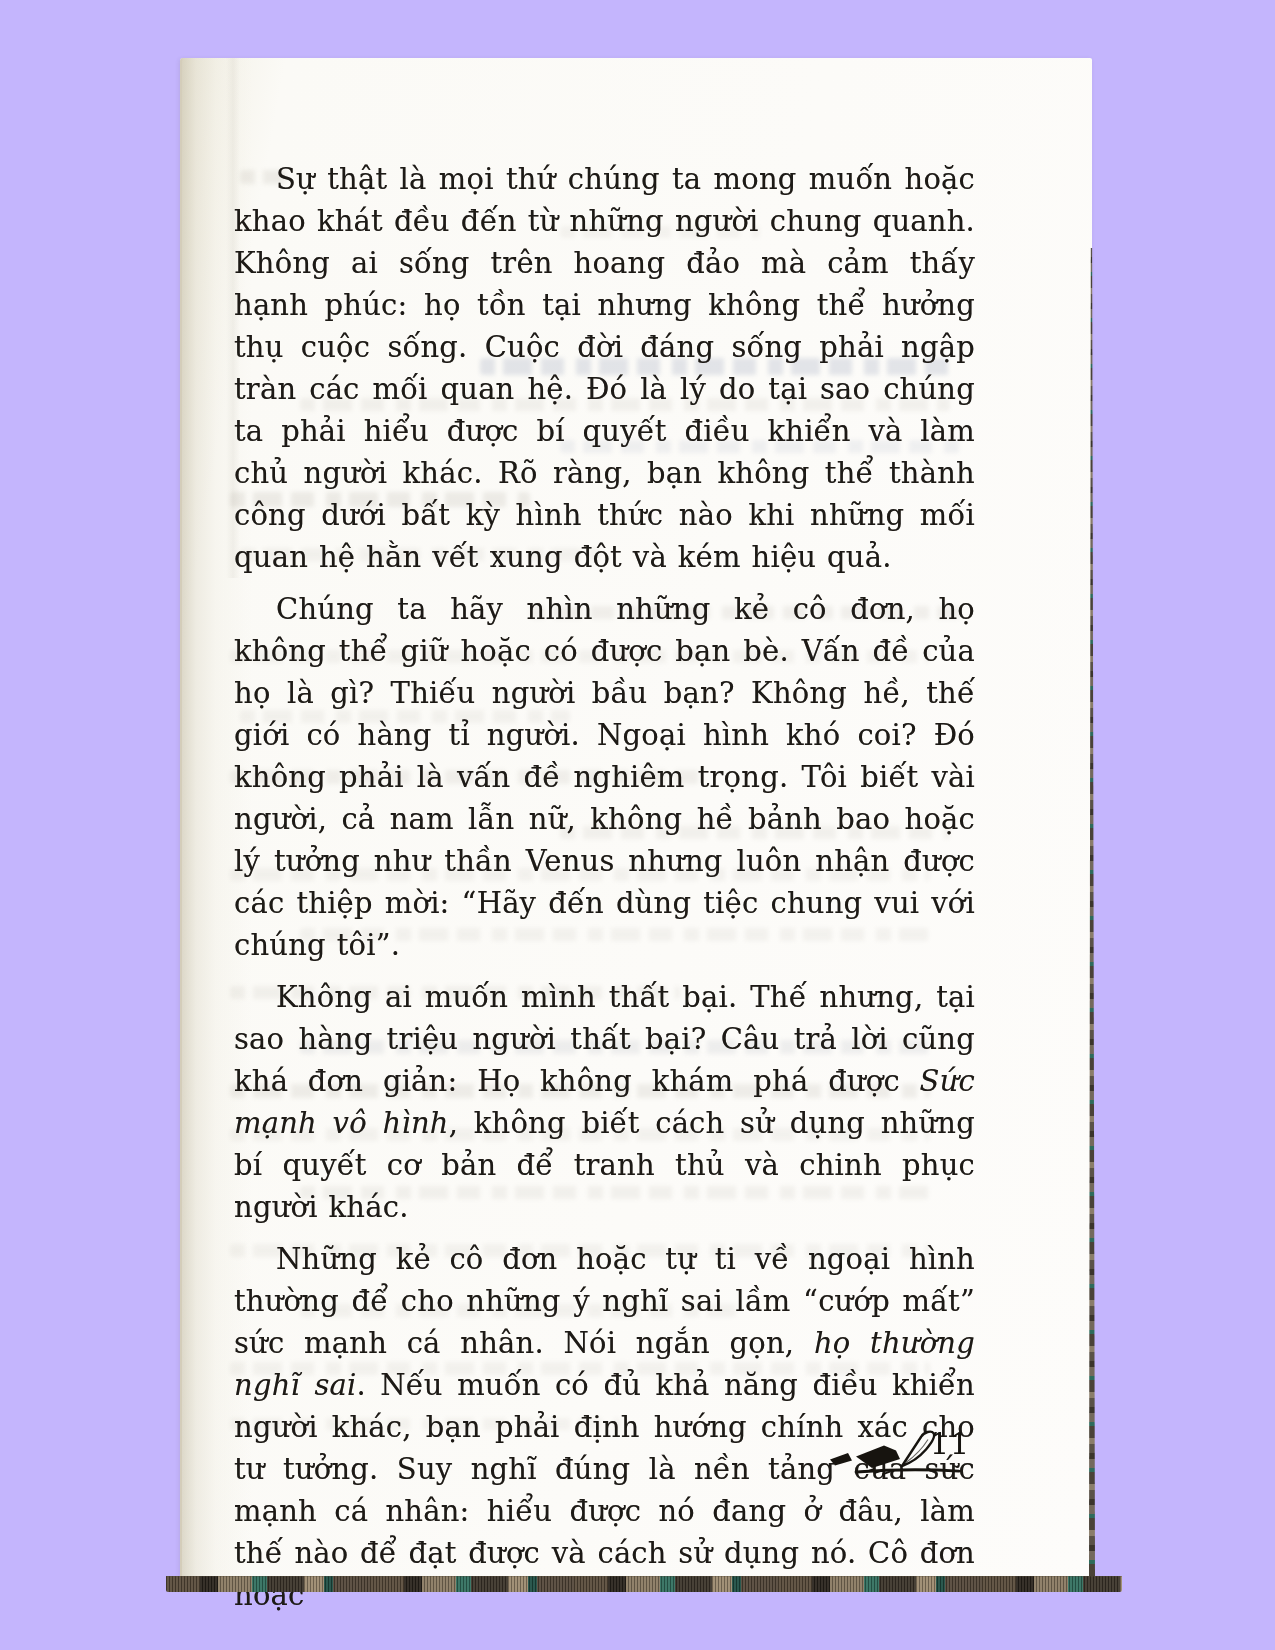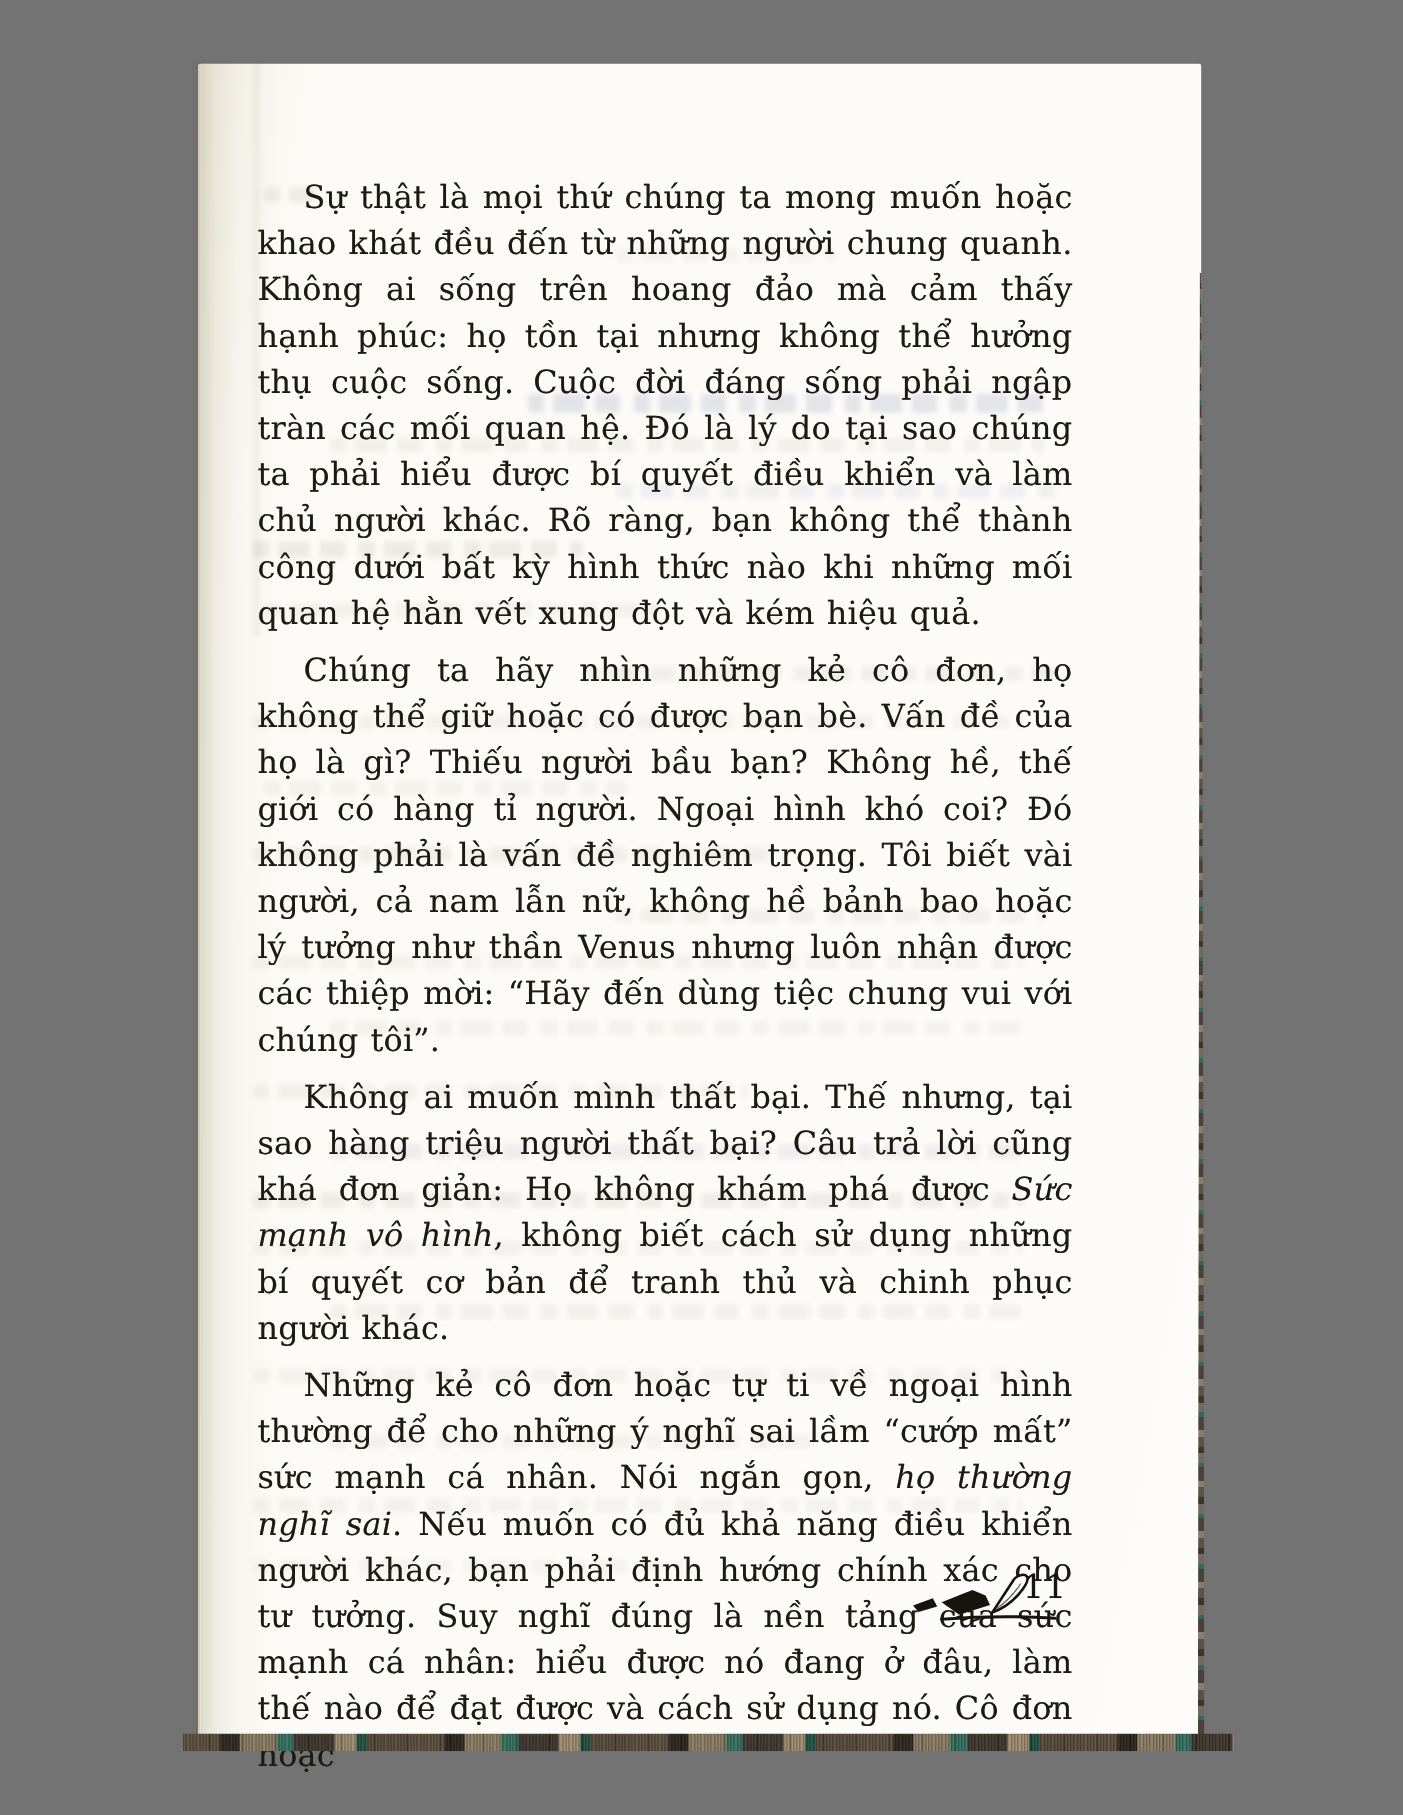--- a/index.html
+++ b/index.html
@@ -6,7 +6,7 @@
   .photo{
     position:relative;
     width:1275px;height:1650px;
-    background:#737373;
+    background:#c4b5fd;
     overflow:hidden;
     font-family:"DejaVu Serif","Liberation Serif",serif;
   }

